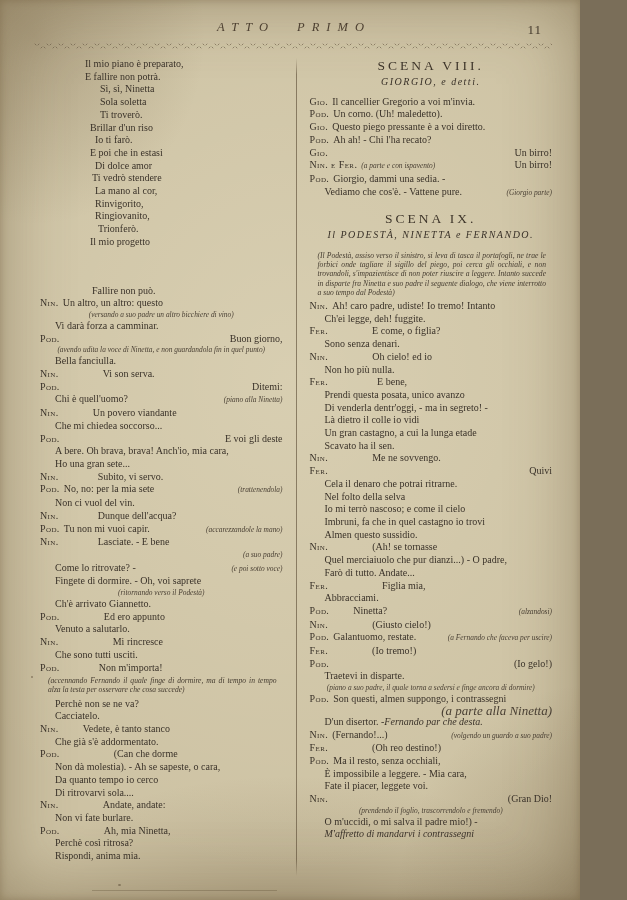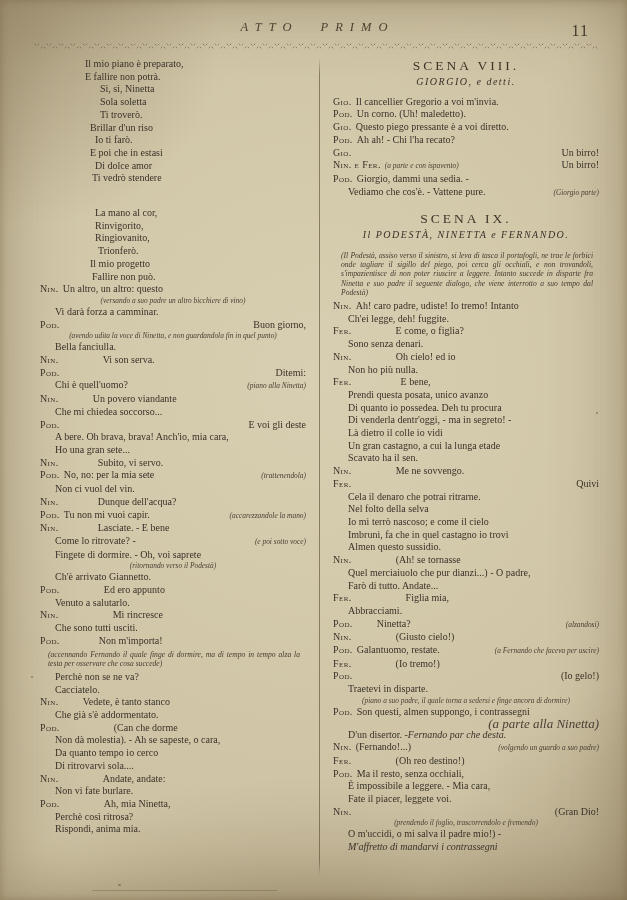--- a/index.html
+++ b/index.html
@@ -7,7 +7,7 @@
   body { font-family:"Liberation Serif","DejaVu Serif",serif; background:#7a6e59; }
 
   .page{
-    position:relative; width:627px; height:900px; overflow:hidden;
+    position:relative; width:580px; height:900px; overflow:hidden;
     background:
       radial-gradient(120% 90% at 50% 42%, rgba(255,250,228,.22), rgba(0,0,0,0) 62%),
       radial-gradient(42% 30% at 6% 4%, rgba(88,68,38,.28), rgba(0,0,0,0) 70%),

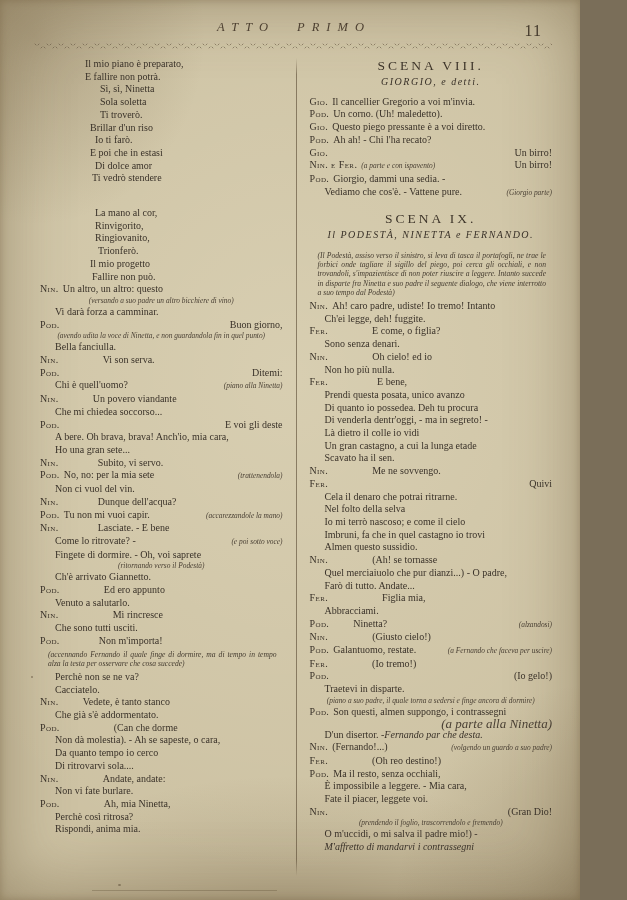--- a/index.html
+++ b/index.html
@@ -21,7 +21,7 @@
   .page-header{ position:absolute; top:20px; left:38px; right:30px; height:18px; }
   .act-title{ position:absolute; left:0; right:0; text-align:center; font-style:italic;
               font-size:12.5px; letter-spacing:7px; word-spacing:12px; color:#4e4132; }
-  .page-number{ position:absolute; right:8px; top:2px; font-size:16px; letter-spacing:1px; color:#443a2c;margin-left:9px; }
+  .page-number{ position:absolute; right:8px; top:2px; font-size:13px; letter-spacing:1px; color:#443a2c;margin-left:9px; }
 
   .wave{
     position:absolute; top:43px; left:34px; right:28px; height:6px;

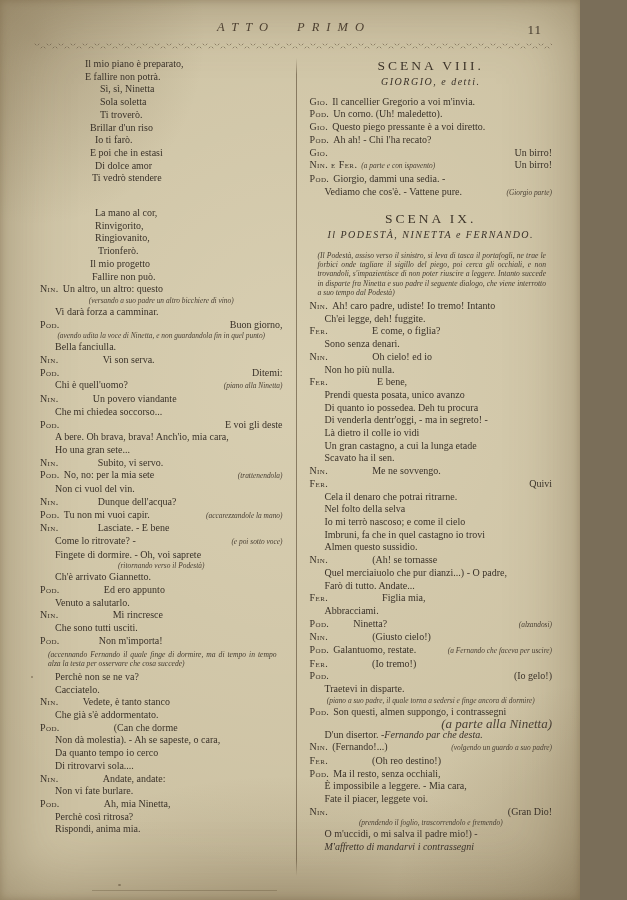--- a/index.html
+++ b/index.html
@@ -109,7 +109,7 @@
         <div class="line verse" style="padding-left: 5.2em;">
           <span class="txt">Ti vedrò stendere</span>
         </div>
-        <div class="line verse" style="padding-left: 5.5em; margin-top: 22px;">
+        <div class="line verse" style="padding-left: 5.5em;">
           <span class="txt">La mano al cor,</span>
         </div>
         <div class="line verse" style="padding-left: 5.5em;">

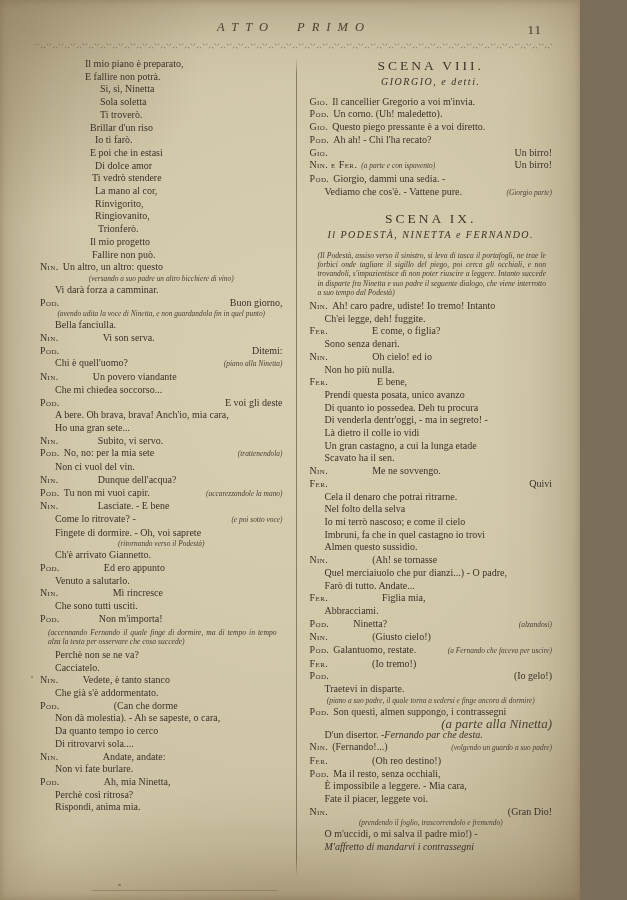--- a/index.html
+++ b/index.html
@@ -124,7 +124,7 @@
         <div class="line verse" style="padding-left: 5em;">
           <span class="txt">Il mio progetto</span>
         </div>
-        <div class="line verse" style="padding-left: 5.2em;">
+        <div class="line verse" style="padding-left: 5.2em; margin-top: 36px;">
           <span class="txt">Fallire non può.</span>
         </div>
         <div class="line">

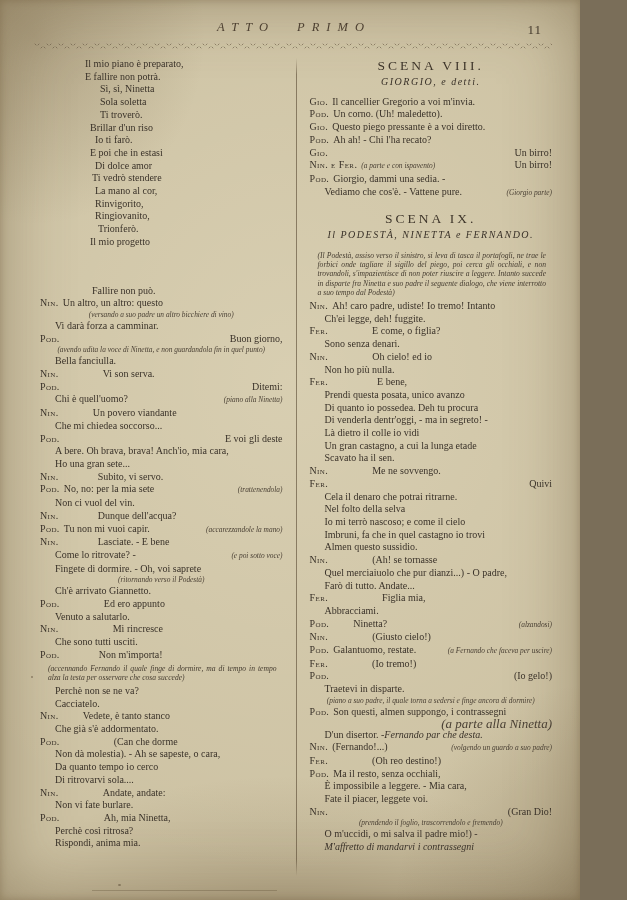--- a/index.html
+++ b/index.html
@@ -340,9 +340,6 @@
           <span class="txt">Prendi questa posata, unico avanzo</span>
         </div>
         <div class="line" style="padding-left: 1.5em;">
-          <span class="txt">Di quanto io possedea. Deh tu procura</span>
-        </div>
-        <div class="line" style="padding-left: 1.5em;">
           <span class="txt">Di venderla dentr'oggi, - ma in segreto! -</span>
         </div>
         <div class="line" style="padding-left: 1.5em;">

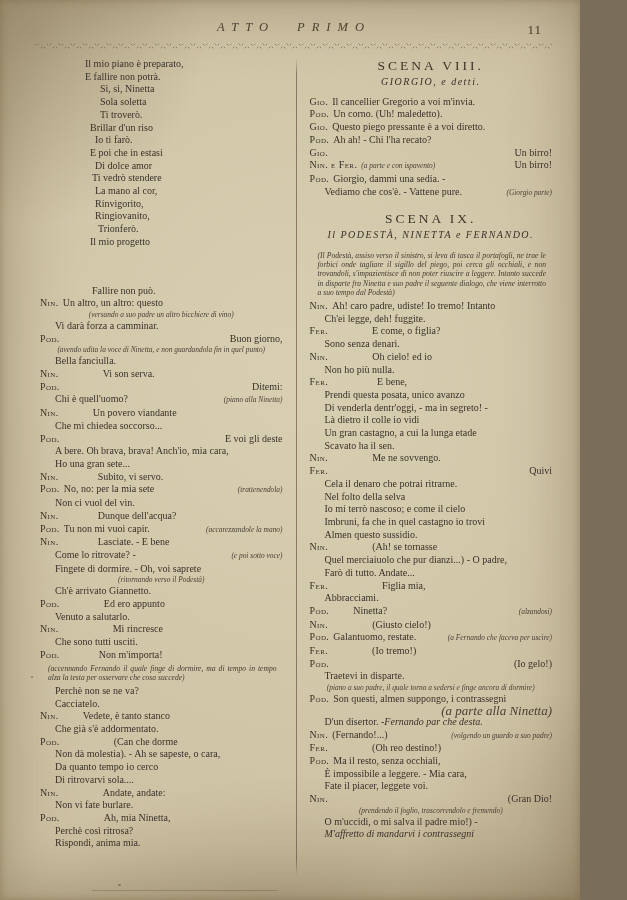--- a/index.html
+++ b/index.html
@@ -197,6 +197,9 @@
           <span class="speaker">Nin.</span>
           <span class="txt" style="margin-left: 3.5em; text-align: right;">Lasciate. - E bene</span>
         </div>
+        <div class="line">
+          <span class="note">(a suo padre)</span>
+        </div>
         <div class="line" style="padding-left: 1.5em;">
           <span class="txt">Come lo ritrovate? -</span>
           <span class="note">(e poi sotto voce)</span>

